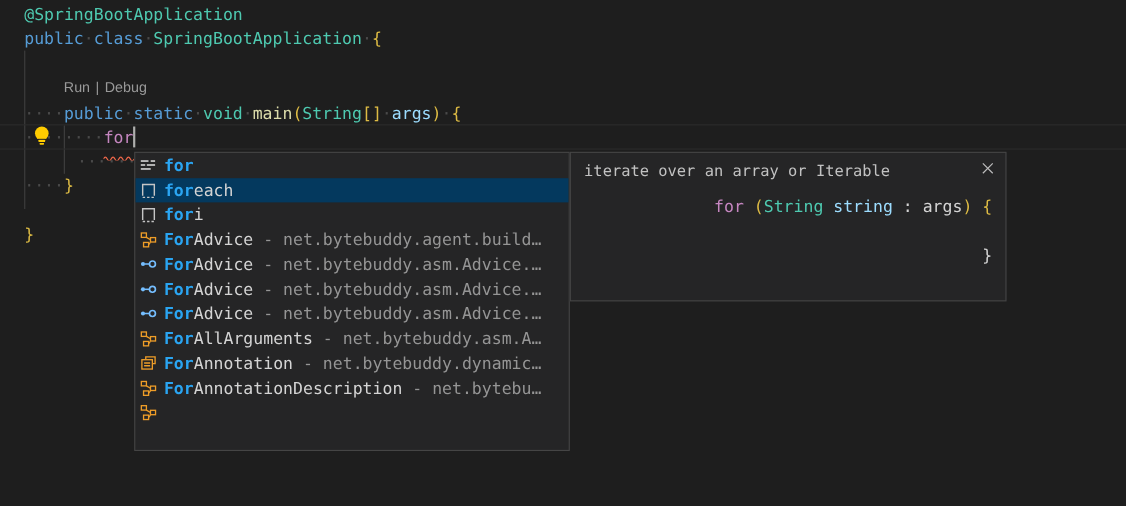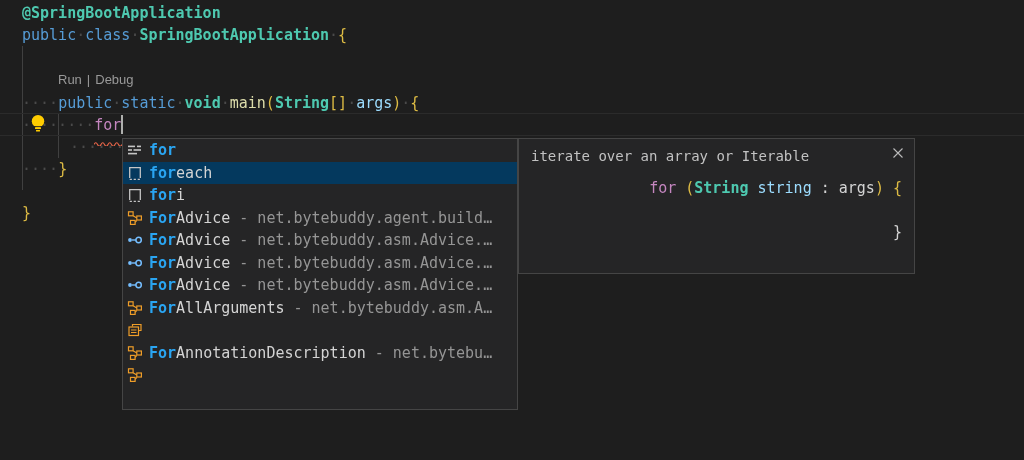--- a/index.html
+++ b/index.html
@@ -24,7 +24,7 @@
     font-size:15px;white-space:pre;letter-spacing:0;
   }
   .tk-kw{color:var(--keyword);}
-  .tk-type{color:var(--type);font-weight:bold;}
+  .tk-type{color:var(--type);}
   .tk-method{color:var(--method);}
   .tk-var{color:var(--variable);}
   .tk-plain{color:var(--text);}

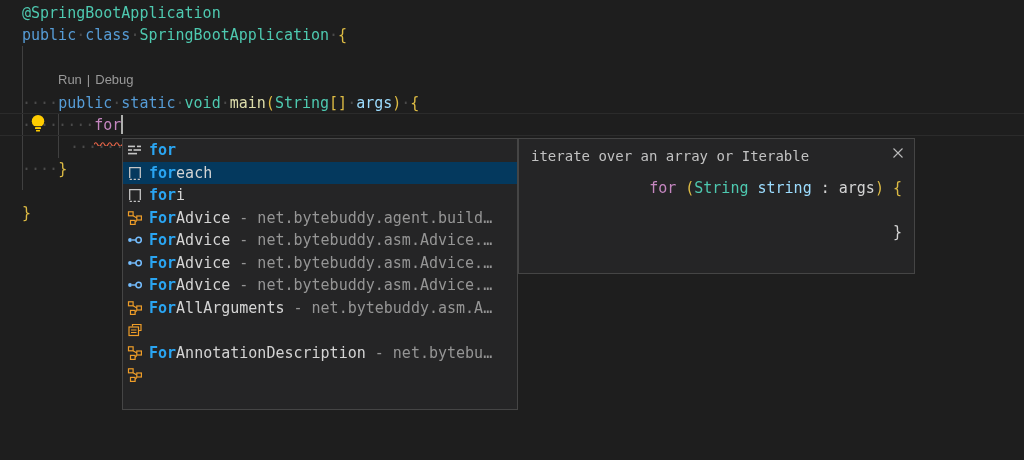--- a/index.html
+++ b/index.html
@@ -224,6 +224,7 @@
             </g>
           </svg>
         </span>
+        <span class="sg-label"><span class="sg-match">For</span><span class="sg-rest">Annotation</span><span class="sg-desc"> - net.bytebuddy.dynamic…</span></span>
       </div>
       <div class="sg-row">
         <span class="sg-icon" style="color: var(--icon-orange);">

